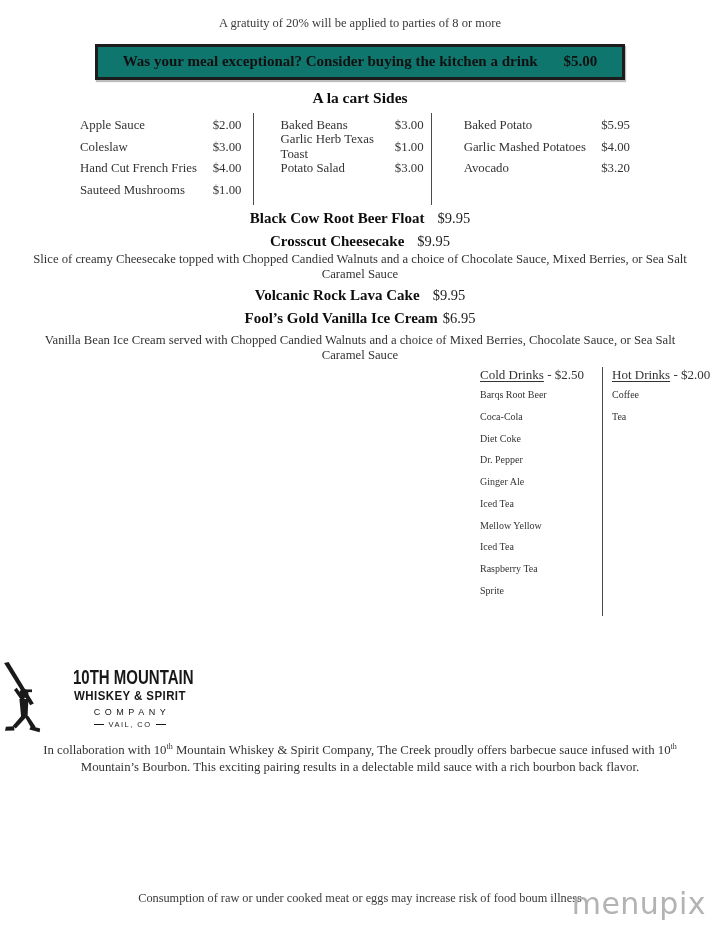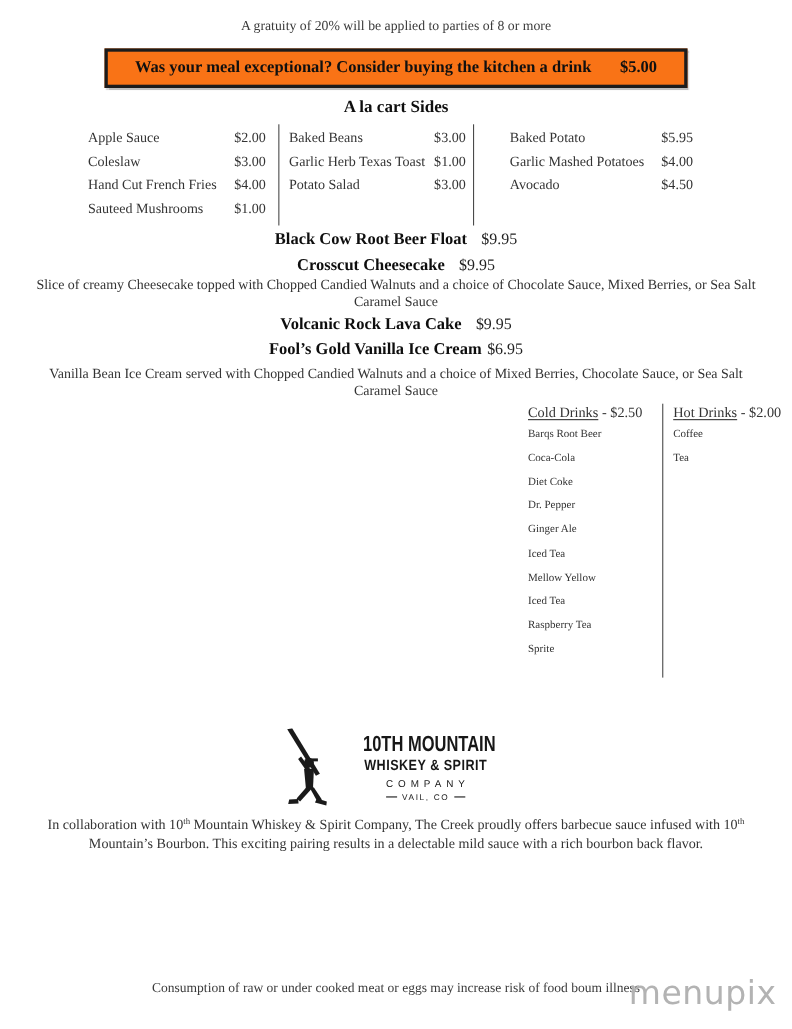--- a/index.html
+++ b/index.html
@@ -68,7 +68,7 @@
 
   <div class="gratuity">A gratuity of 20% will be applied to parties of 8 or more</div>
 
-  <div class="banner" style="background: #f97316; border-color: rgb(28, 28, 28);">
+  <div class="banner" style="background: #0f766e; border-color: rgb(28, 28, 28);">
     <span>Was your meal exceptional?  Consider buying the kitchen a drink</span><span class="banner-price">$5.00</span>
   </div>
 

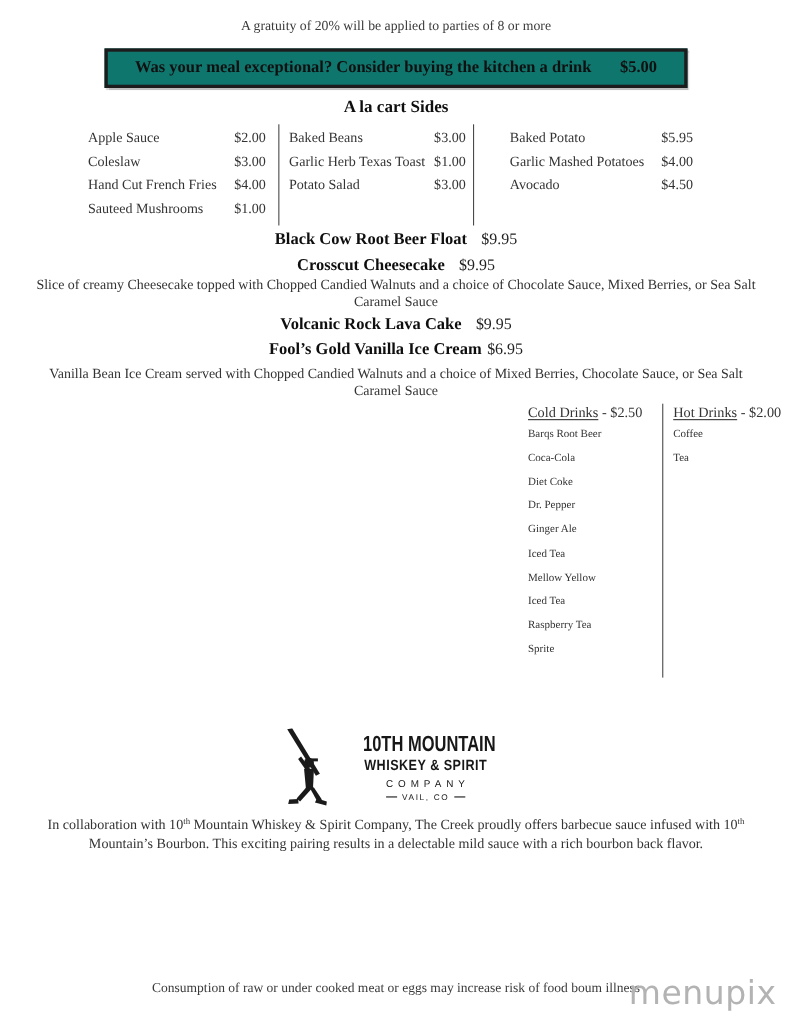--- a/index.html
+++ b/index.html
@@ -20,7 +20,7 @@
   .sides-col{box-sizing:border-box;padding-top:2px;padding-bottom:4px;}
   .sides-col.c0{width:178px;padding-right:11px;}
   .sides-col.c1{width:184px;border-left:1px solid #4a4a4a;border-right:1px solid #4a4a4a;
-                padding-left:9px;padding-right:7px;}
+                padding-left:27px;padding-right:7px;}
   .sides-col.c2{width:187px;padding-left:8px;padding-right:7px;margin-left:24px;}
   .side-row{display:flex;justify-content:space-between;align-items:center;height:21.5px;
             font-size:12.8px;color:#333;}

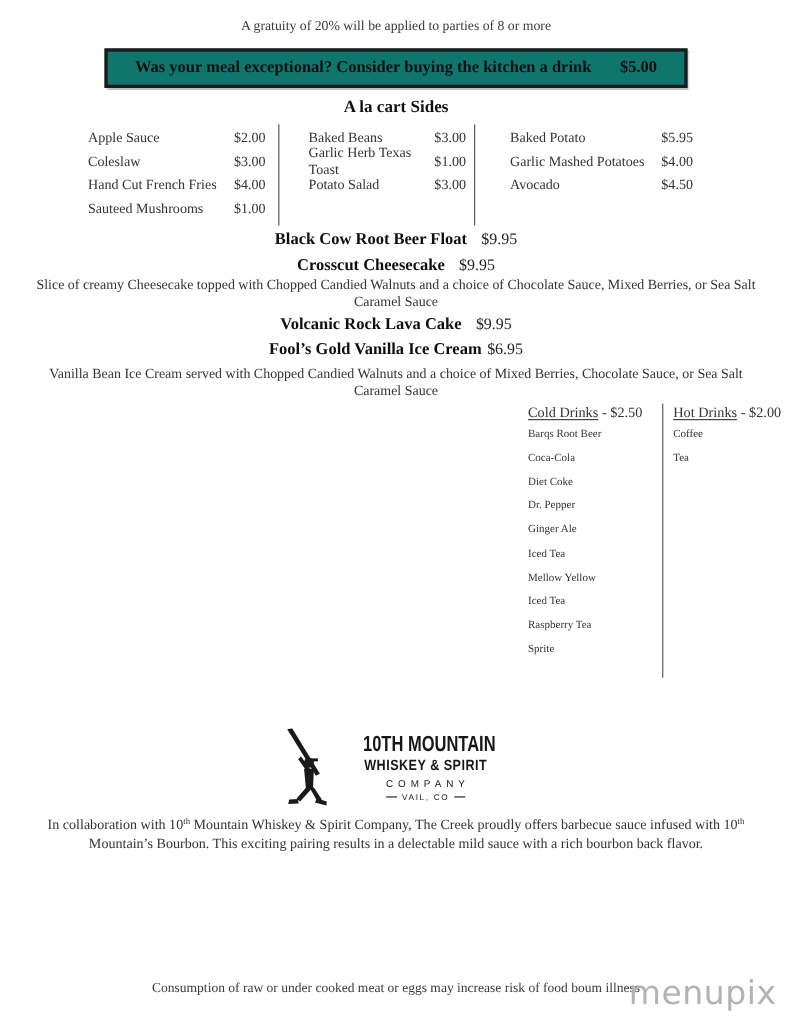--- a/index.html
+++ b/index.html
@@ -117,7 +117,7 @@
         </div>
         <div class="side-row">
           <span>Avocado</span>
-          <span>$4.50</span>
+          <span>$3.20</span>
         </div>
       </div>
     </div>

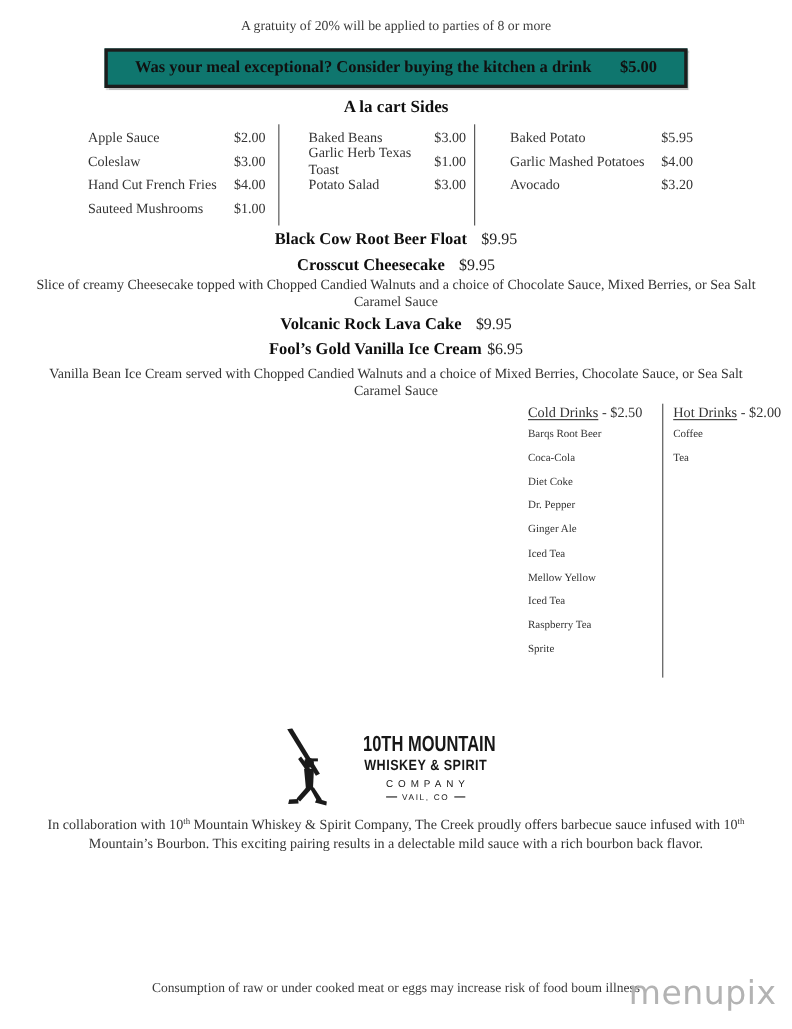--- a/index.html
+++ b/index.html
@@ -43,7 +43,7 @@
   .bev-label{text-decoration:underline;text-underline-offset:2px;}
   .bev-item{height:21.7px;font-size:10px;color:#333;}
 
-  .logo{margin-top:46px;display:flex;justify-content:center;align-items:center;gap:8px;}
+  .logo{margin-top:46px;display:flex;align-items:center;gap:8px;}
   .logo-text{width:152px;text-align:center;color:#171717;font-family:"Liberation Sans","DejaVu Sans",sans-serif;}
   .logo-l1{font-weight:bold;font-size:20px;line-height:20px;white-space:nowrap;
            transform:scaleX(.75);transform-origin:center;}

